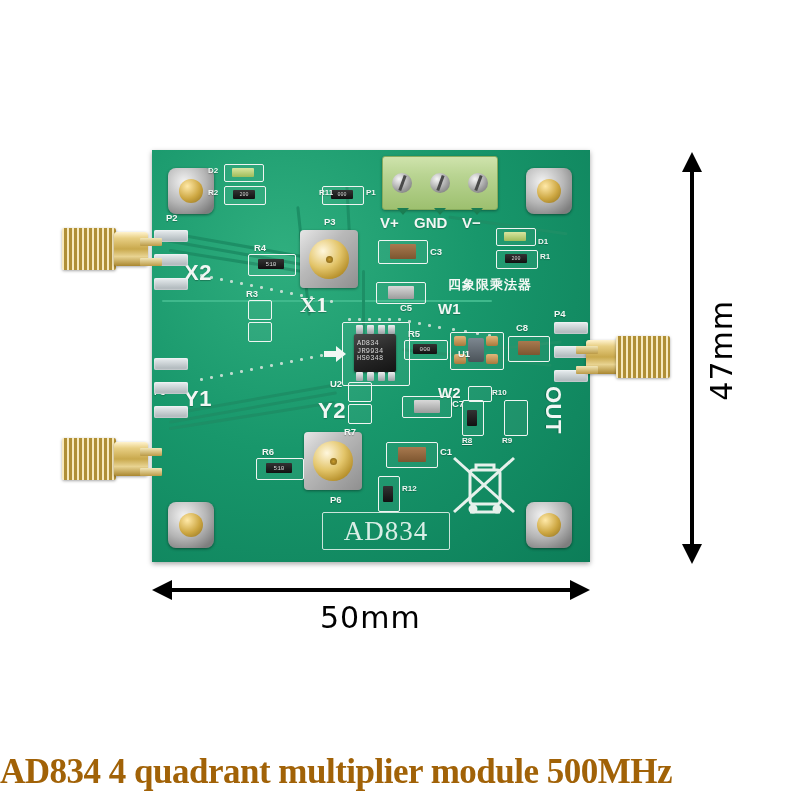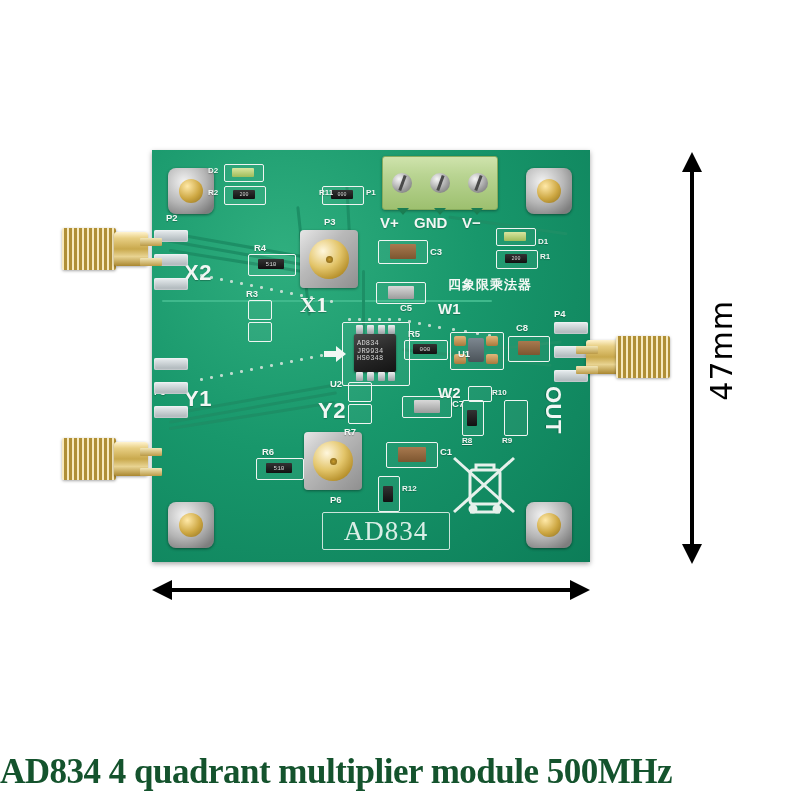--- a/index.html
+++ b/index.html
@@ -492,6 +492,7 @@
       <path d="M438 14 L418 4 L418 24 Z" fill="#000"></path>
     </svg>
   </div>
+  <div class="dimlabel" id="dim-h-label">50mm</div>
 
   <div id="banner">AD834 4 quadrant multiplier module 500MHz</div>
 

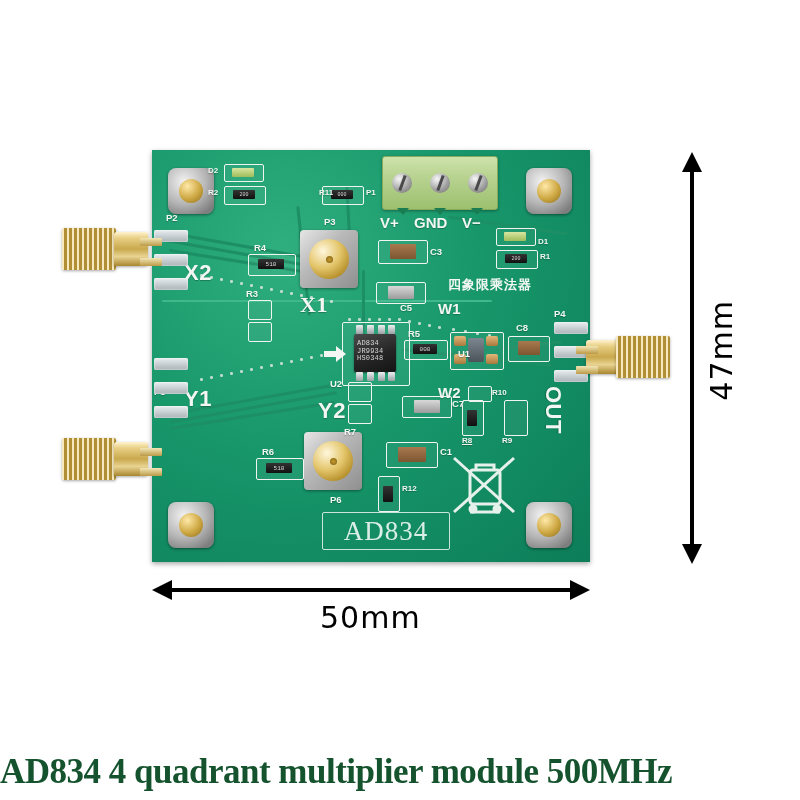--- a/index.html
+++ b/index.html
@@ -32,12 +32,12 @@
 
   
   #banner{
-    position:absolute;left:0;bottom:8px;width:632px;
-    text-align:right;
+    position:absolute;left:0;bottom:8px;width:800px;
+    text-align:left;
     font-family:"Liberation Serif", serif;
     font-weight:bold;
     font-size:35px;
-    color:#14532d;
+    color:#a16207;
     letter-spacing:-0.5px;
     white-space:nowrap;
   }

